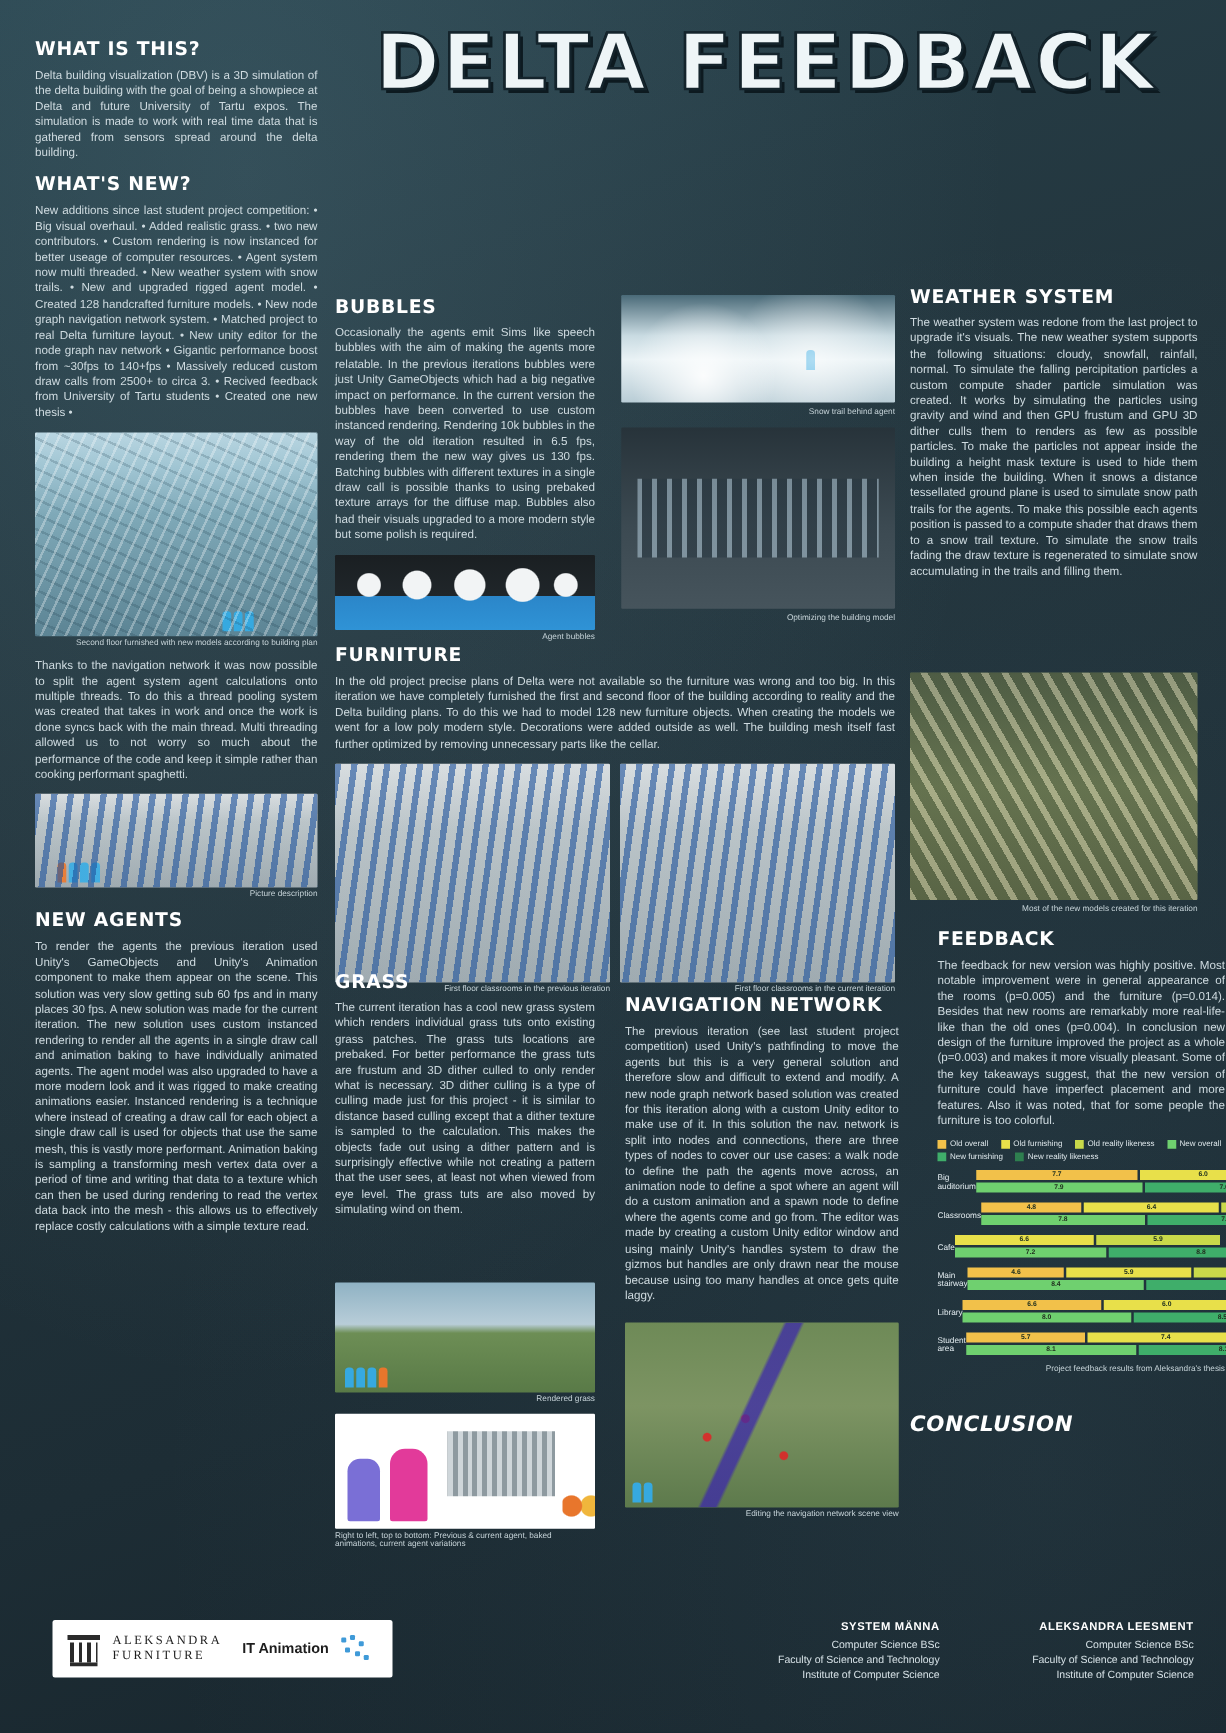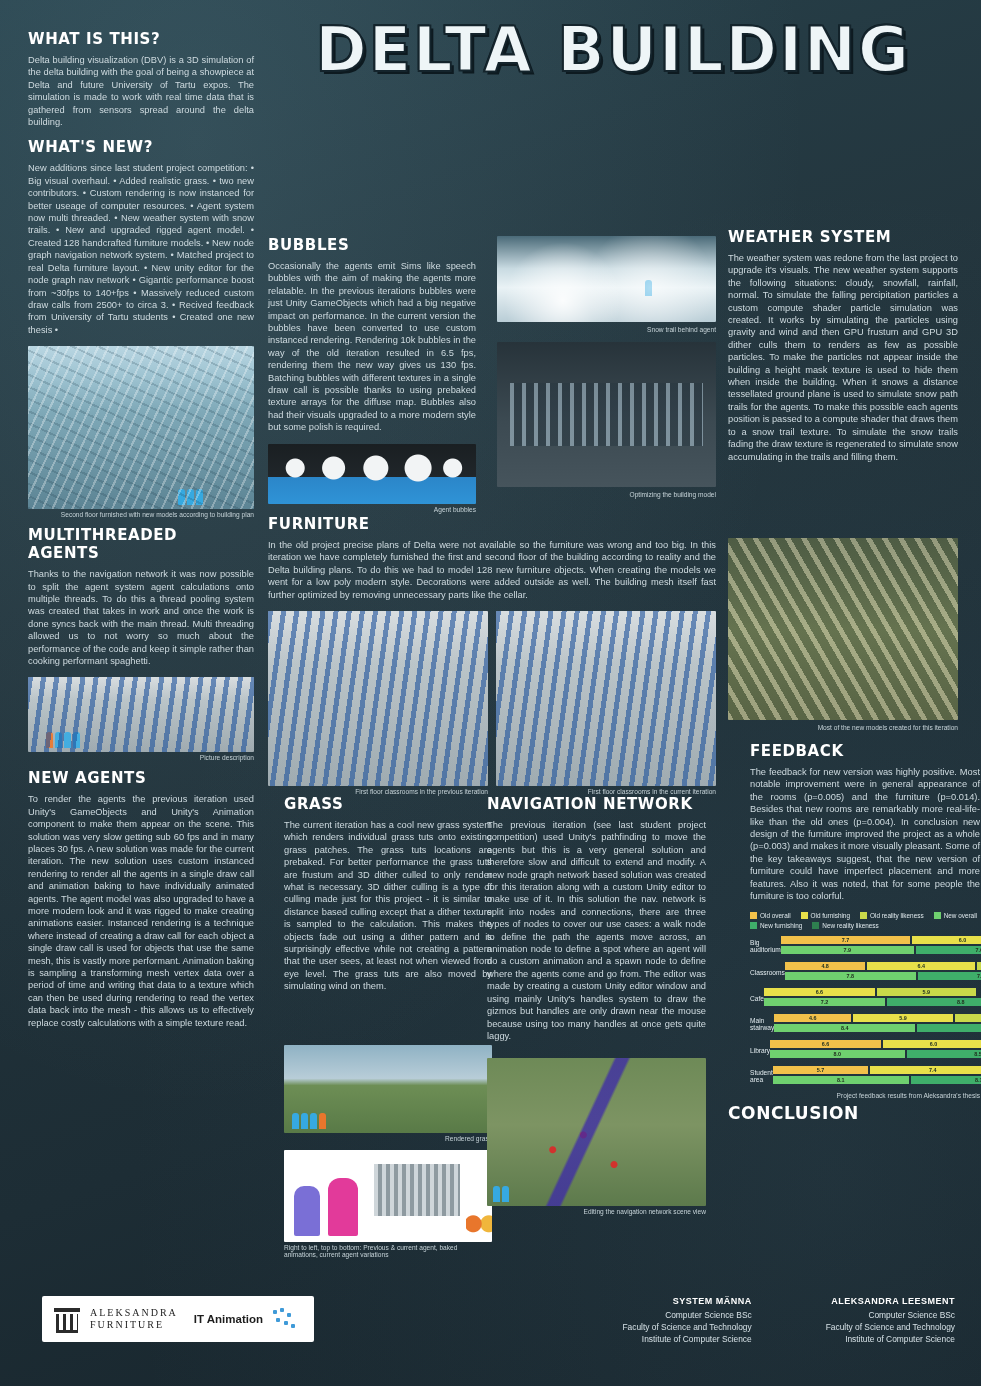--- a/index.html
+++ b/index.html
@@ -190,7 +190,7 @@
 <div class="poster">
 
   <div class="title-block">
-    <div class="title-line">DELTA BUILDING</div>
+    <div class="title-line">DELTA FEEDBACK</div>
   </div>
 
   <div class="col col-left">

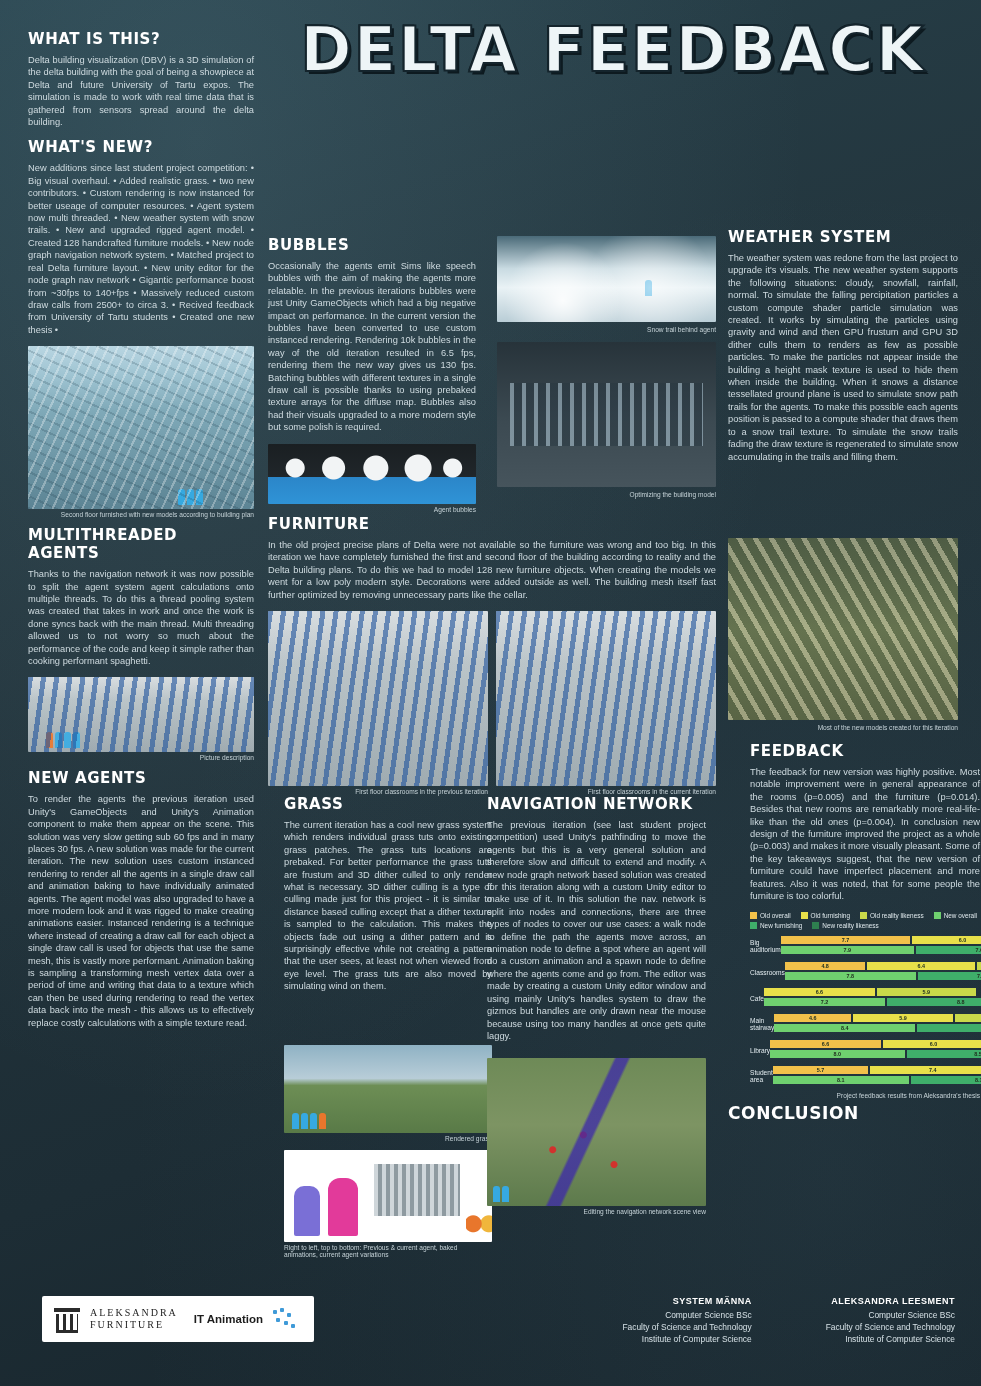--- a/index.html
+++ b/index.html
@@ -209,7 +209,6 @@
     </div>
     <div class="cap">Second floor furnished with new models according to building plan</div>
 
-    <h2 class="sec">MULTITHREADED AGENTS</h2>
     <p class="body">Thanks to the navigation network it was now possible to split the agent system agent calculations onto multiple threads. To do this a thread pooling system was created that takes in work and once the work is done syncs back with the main thread. Multi threading allowed us to not worry so much about the performance of the code and keep it simple rather than cooking performant spaghetti.</p>
 
     <div class="img r-class" style="height:75px;">

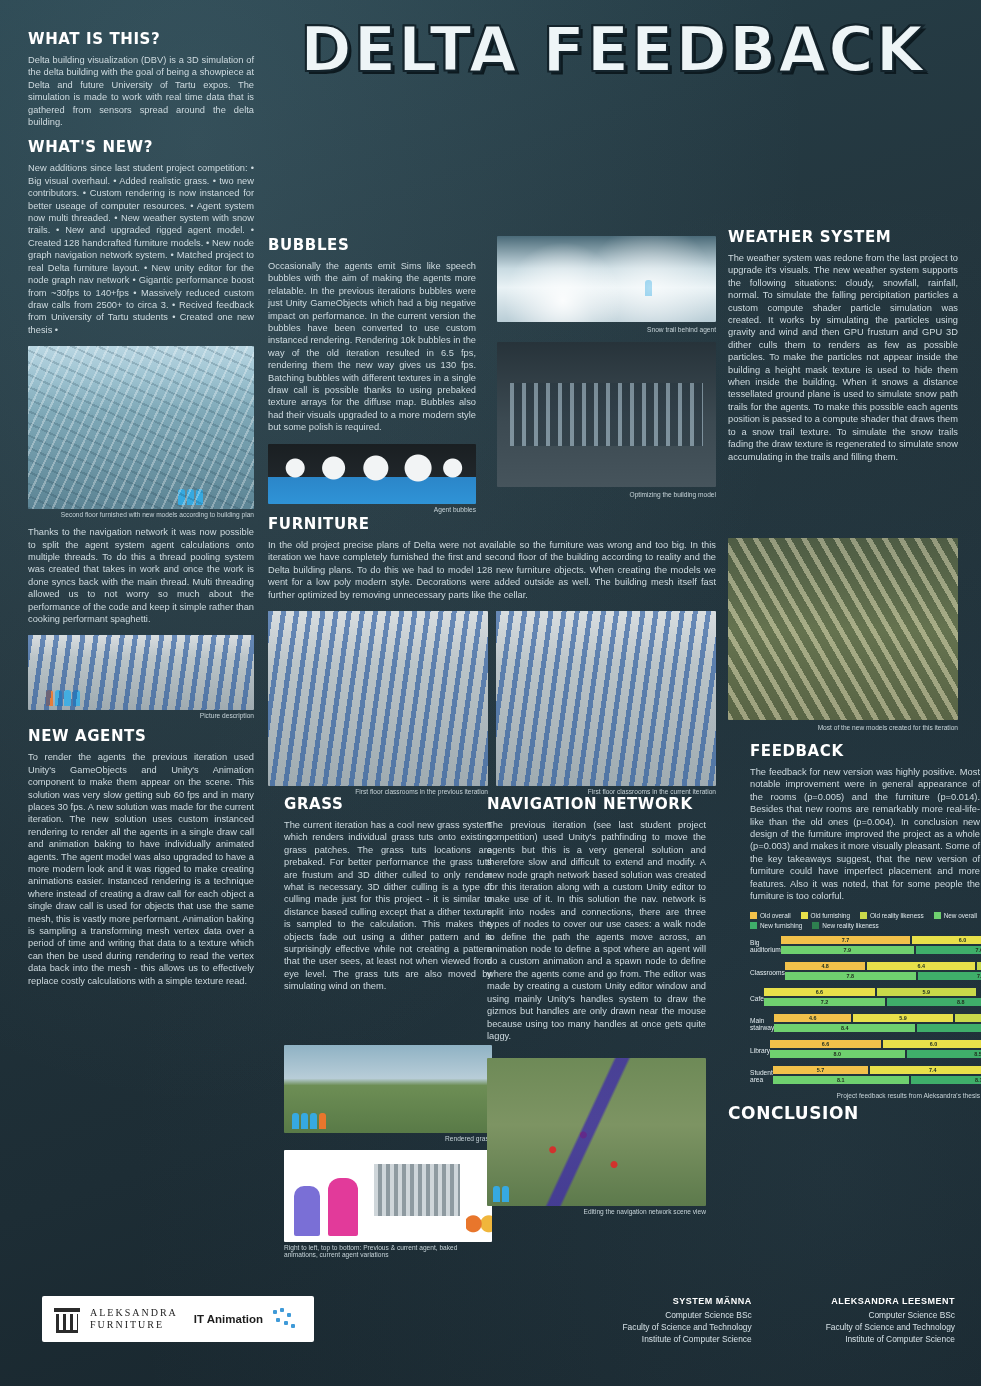--- a/index.html
+++ b/index.html
@@ -247,7 +247,7 @@
     </div>
   </div>
 
-  <div class="col" style="left:268px; top:795px; width:208px;margin-left:16px;">
+  <div class="col" style="left:268px; top:776px; width:208px;">
     <h2 class="sec">GRASS</h2>
     <p class="body">The current iteration has a cool new grass system which renders individual grass tuts onto existing grass patches. The grass tuts locations are prebaked. For better performance the grass tuts are frustum and 3D dither culled to only render what is necessary. 3D dither culling is a type of culling made just for this project - it is similar to distance based culling except that a dither texture is sampled to the calculation. This makes the objects fade out using a dither pattern and is surprisingly effective while not creating a pattern that the user sees, at least not when viewed from eye level. The grass tuts are also moved by simulating wind on them.</p>
     <div class="img r-pano" style="height:88px; margin-top:52px;">

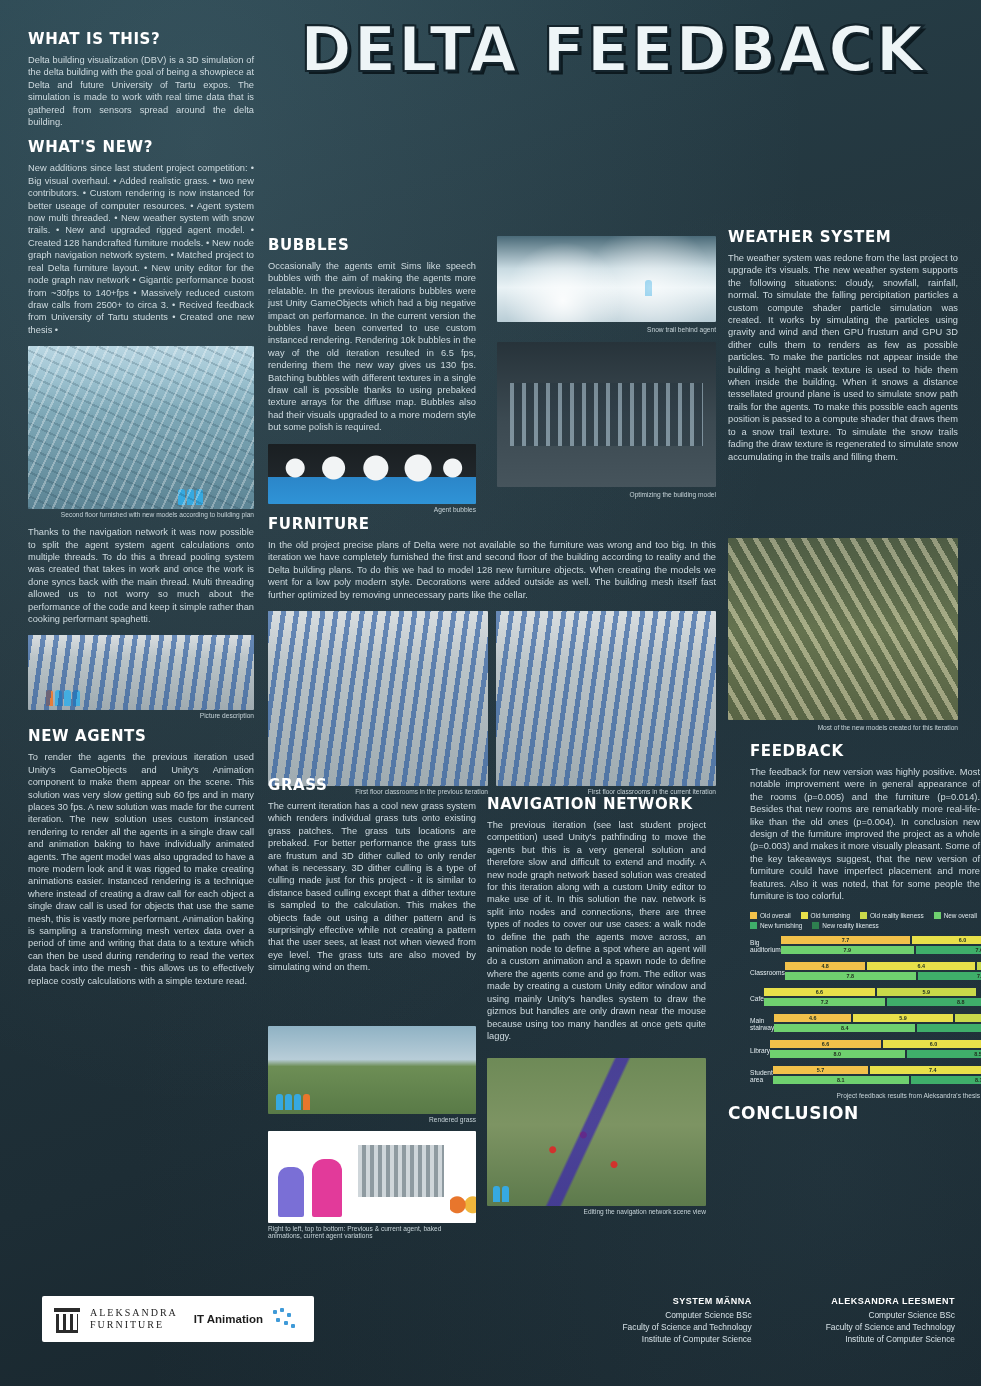--- a/index.html
+++ b/index.html
@@ -272,7 +272,7 @@
     <div class="cap left" style="width:208px;">Right to left, top to bottom: Previous &amp; current agent, baked animations, current agent variations</div>
   </div>
 
-  <div class="col" style="left:487px; top:795px; width:219px;">
+  <div class="col" style="left:500px; top:795px; width:219px;">
     <h2 class="sec">NAVIGATION NETWORK</h2>
     <p class="body">The previous iteration (see last student project competition) used Unity's pathfinding to move the agents but this is a very general solution and therefore slow and difficult to extend and modify. A new node graph network based solution was created for this iteration along with a custom Unity editor to make use of it. In this solution the nav. network is split into nodes and connections, there are three types of nodes to cover our use cases: a walk node to define the path the agents move across, an animation node to define a spot where an agent will do a custom animation and a spawn node to define where the agents come and go from. The editor was made by creating a custom Unity editor window and using mainly Unity's handles system to draw the gizmos but handles are only drawn near the mouse because using too many handles at once gets quite laggy.</p>
     <div class="img r-nav" style="height:148px; margin-top:16px;">

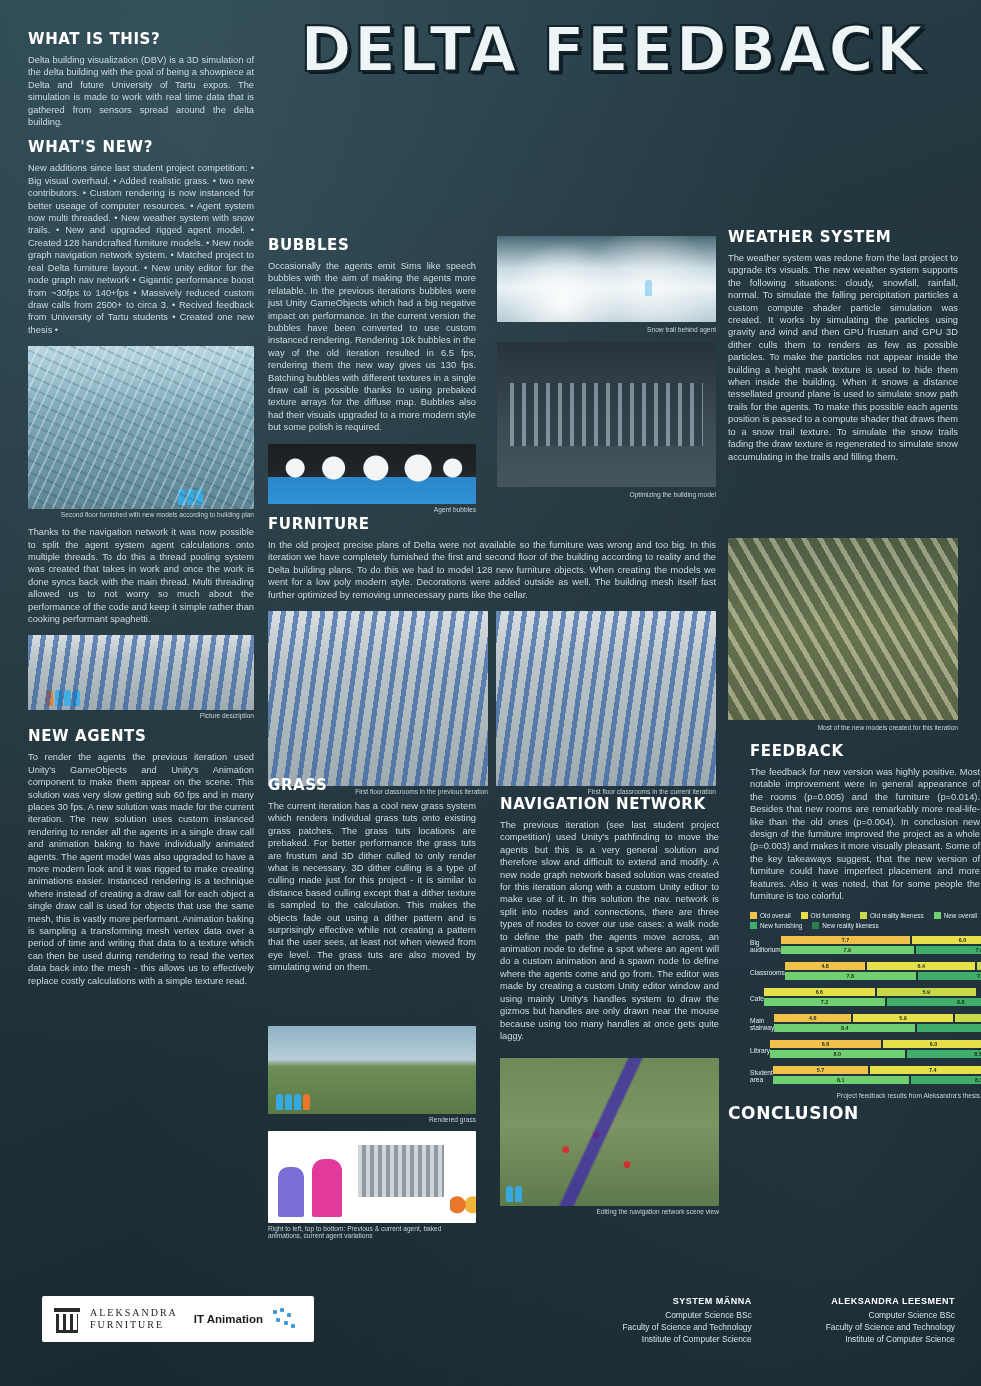--- a/index.html
+++ b/index.html
@@ -421,7 +421,7 @@
     <div class="cap" style="margin-top:2px;">Project feedback results from Aleksandra's thesis</div>
   </div>
 
-  <div class="col" style="left:728px; top:1103px; width:230px;">
+  <div class="col" style="left:728px; top:1130px; width:230px;font-style:italic;">
     <h2 class="sec big">CONCLUSION</h2>
   </div>
 

